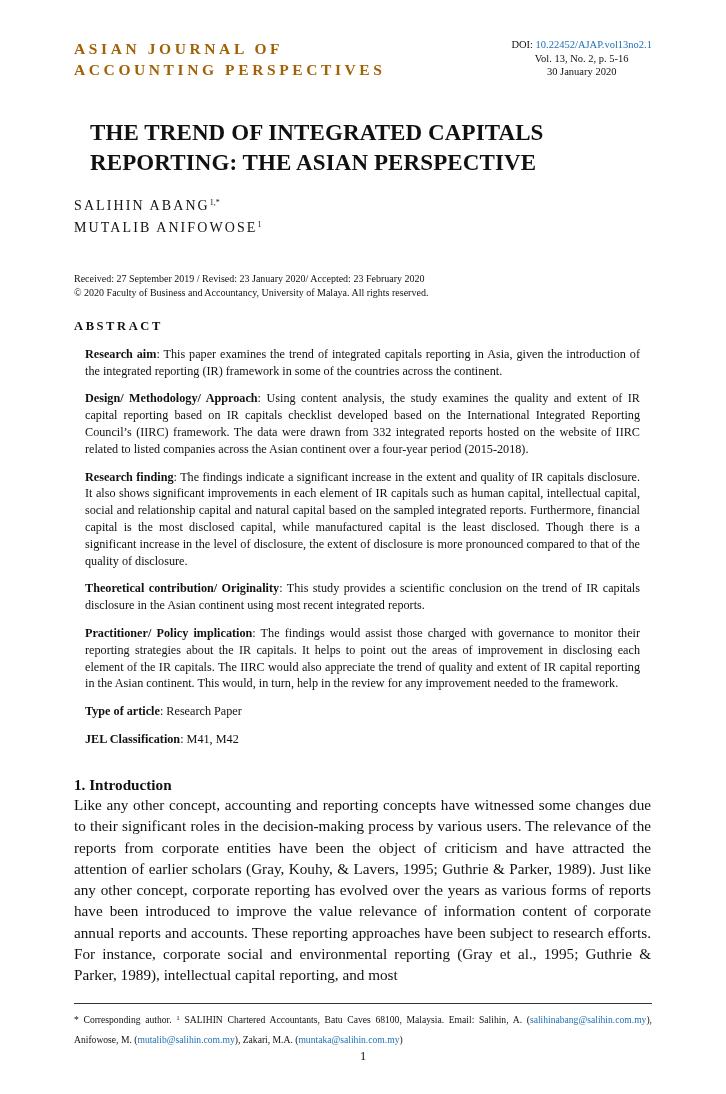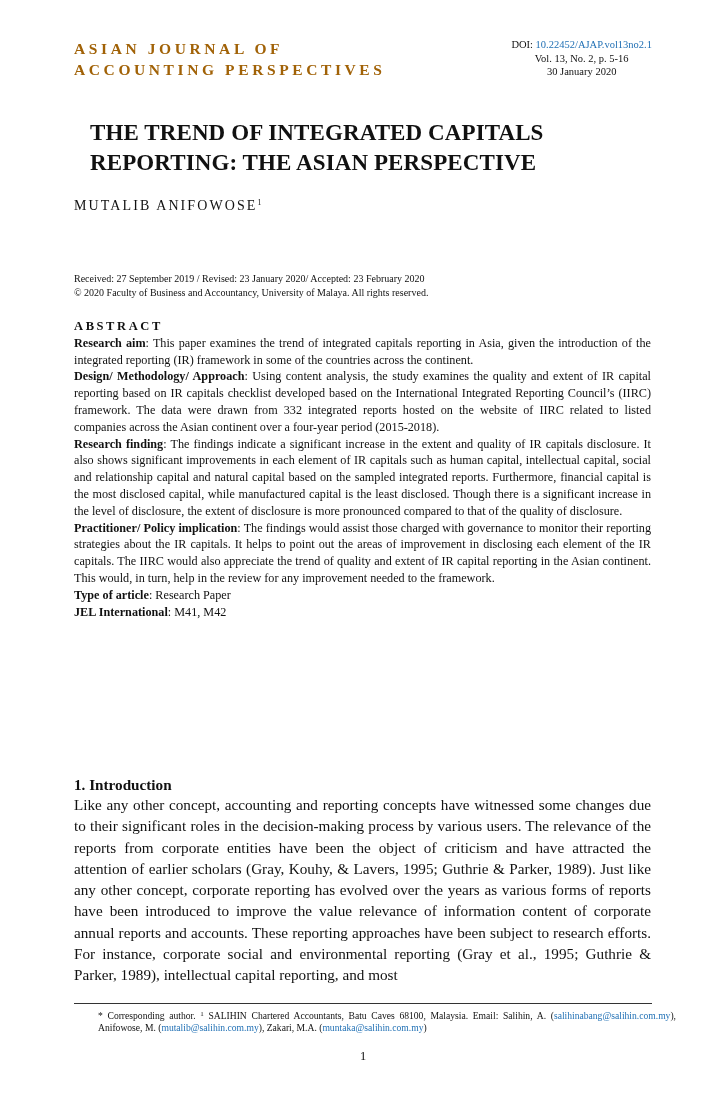--- a/index.html
+++ b/index.html
@@ -70,6 +70,7 @@
 </div>
 
 <div class="authors">
+  <div><span>SALIHIN ABANG</span><sup>1,*</sup></div>
   <div><span>MUTALIB ANIFOWOSE</span><sup>1</sup></div>
 </div>
 

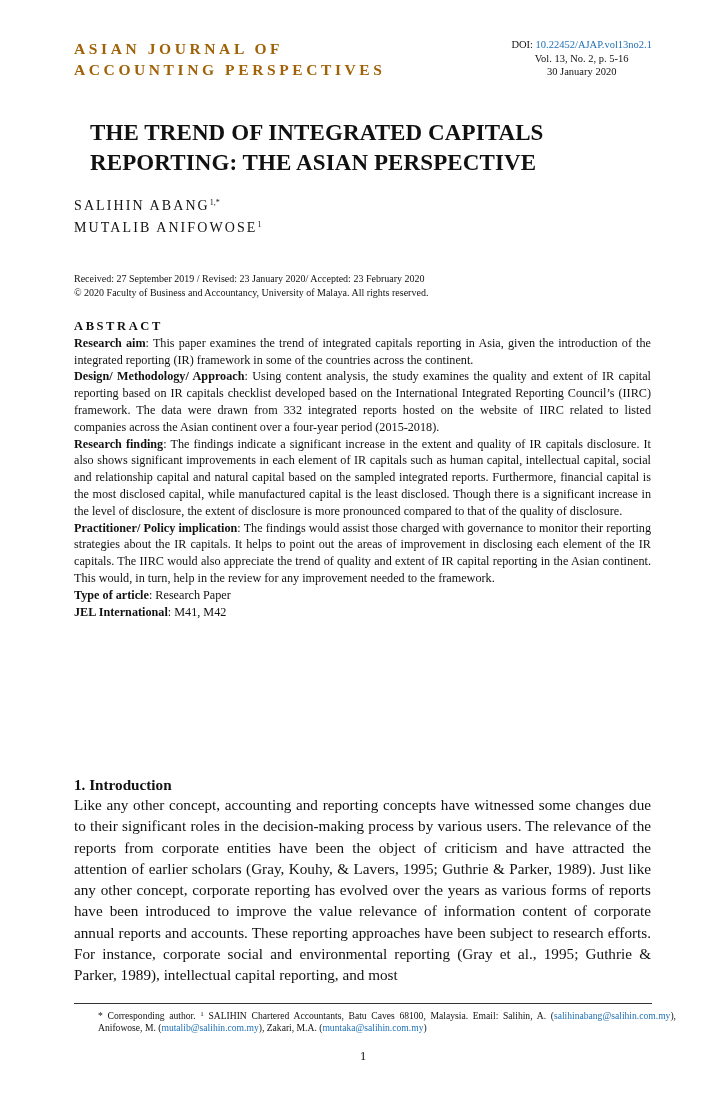--- a/index.html
+++ b/index.html
@@ -33,7 +33,7 @@
       font-size: 12.2px; line-height: 16.8px; text-align: justify;
     }
     .abstract-head { font-weight: bold; letter-spacing: 2.6px; font-size: 12.5px; }
-    .abstract p { margin: 0; }
+    .abstract p { margin: 11px; }
     .abstract b { font-weight: bold; }
     .intro {
       position: absolute; left: 74px; top: 775px; width: 577px;

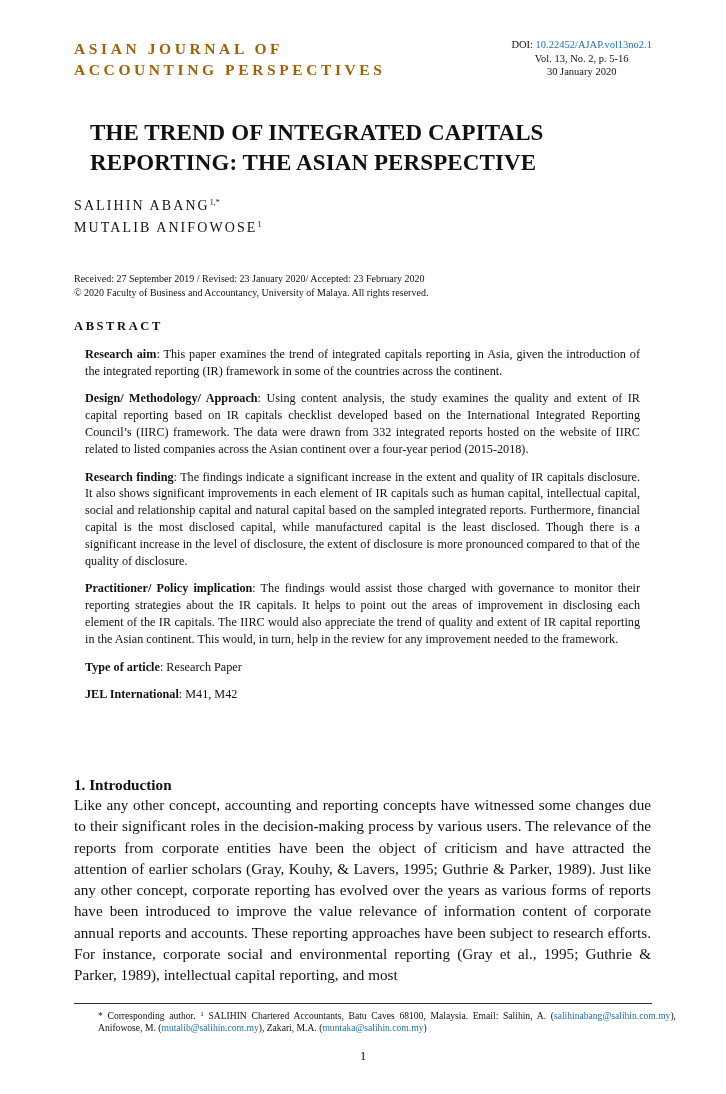--- a/index.html
+++ b/index.html
@@ -84,6 +84,7 @@
   <p><b>Research aim</b><span>: This paper examines the trend of integrated capitals reporting in Asia, given the introduction of the integrated reporting (IR) framework in some of the countries across the continent.</span></p>
   <p><b>Design/ Methodology/ Approach</b><span>: Using content analysis, the study examines the quality and extent of IR capital reporting based on IR capitals checklist developed based on the International Integrated Reporting Council’s (IIRC) framework. The data were drawn from 332 integrated reports hosted on the website of IIRC related to listed companies across the Asian continent over a four-year period (2015-2018).</span></p>
   <p><b>Research finding</b><span>: The findings indicate a significant increase in the extent and quality of IR capitals disclosure. It also shows significant improvements in each element of IR capitals such as human capital, intellectual capital, social and relationship capital and natural capital based on the sampled integrated reports. Furthermore, financial capital is the most disclosed capital, while manufactured capital is the least disclosed. Though there is a significant increase in the level of disclosure, the extent of disclosure is more pronounced compared to that of the quality of disclosure.</span></p>
+  <p><b>Theoretical contribution/ Originality</b><span>: This study provides a scientific conclusion on the trend of IR capitals disclosure in the Asian continent using most recent integrated reports.</span></p>
   <p><b>Practitioner/ Policy implication</b><span>: The findings would assist those charged with governance to monitor their reporting strategies about the IR capitals. It helps to point out the areas of improvement in disclosing each element of the IR capitals. The IIRC would also appreciate the trend of quality and extent of IR capital reporting in the Asian continent. This would, in turn, help in the review for any improvement needed to the framework.</span></p>
   <p><b>Type of article</b><span>: Research Paper</span></p>
   <p><b>JEL International</b><span>: M41, M42</span></p>

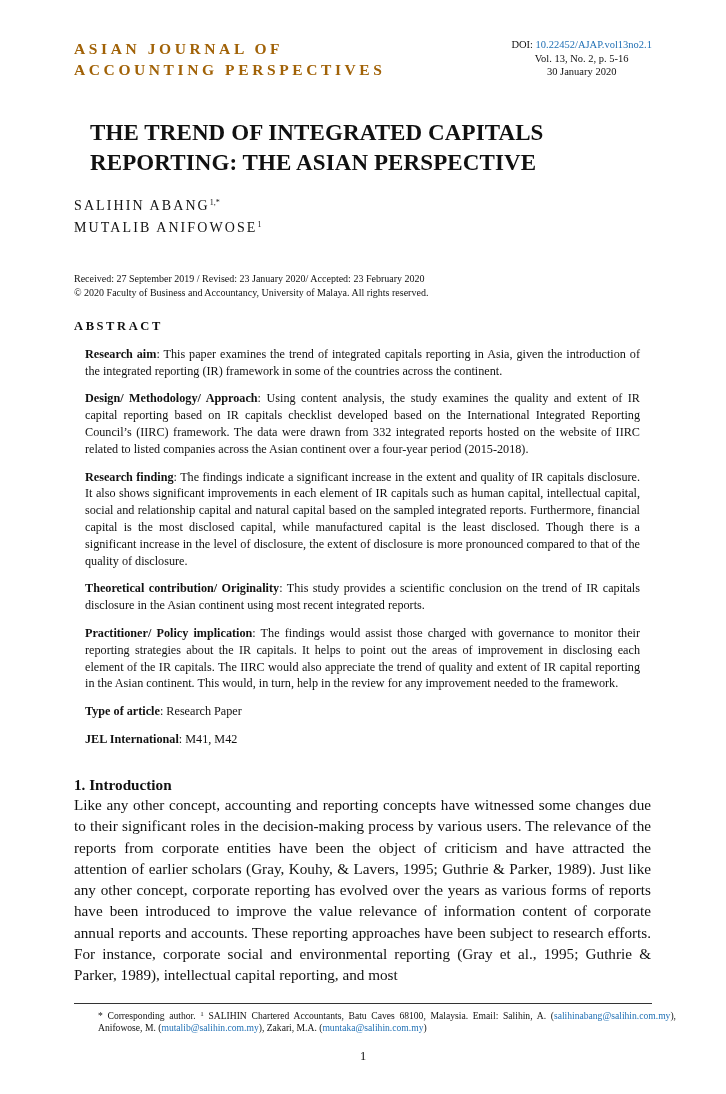--- a/index.html
+++ b/index.html
@@ -87,7 +87,7 @@
   <p><b>Theoretical contribution/ Originality</b><span>: This study provides a scientific conclusion on the trend of IR capitals disclosure in the Asian continent using most recent integrated reports.</span></p>
   <p><b>Practitioner/ Policy implication</b><span>: The findings would assist those charged with governance to monitor their reporting strategies about the IR capitals. It helps to point out the areas of improvement in disclosing each element of the IR capitals. The IIRC would also appreciate the trend of quality and extent of IR capital reporting in the Asian continent. This would, in turn, help in the review for any improvement needed to the framework.</span></p>
   <p><b>Type of article</b><span>: Research Paper</span></p>
-  <p><b>JEL International</b><span>: M41, M42</span></p>
+  <p><b>JEL Classification</b><span>: M41, M42</span></p>
 </div>
 
 <div class="intro">

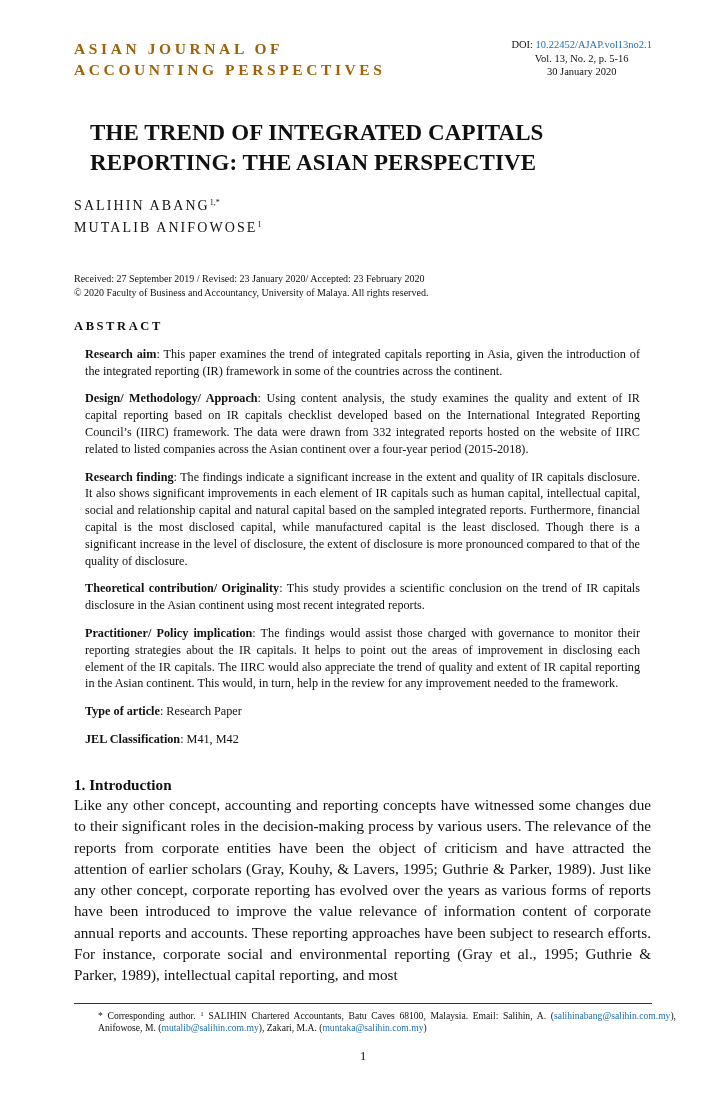--- a/index.html
+++ b/index.html
@@ -44,7 +44,7 @@
     .footrule { position: absolute; left: 74px; top: 1003px; width: 578px; height: 0; border-top: 1px solid #333; }
     .footnote {
       position: absolute; left: 74px; top: 1008px; width: 578px;
-      font-size: 9.6px; line-height: 12px; text-align: justify; margin-left: 24px;
+      font-size: 9.6px; line-height: 20px; text-align: justify;
     }
     .footnote .mail { color: #1f6fb4; }
     .footnote sup { font-size: 7px; vertical-align: 3px; }

